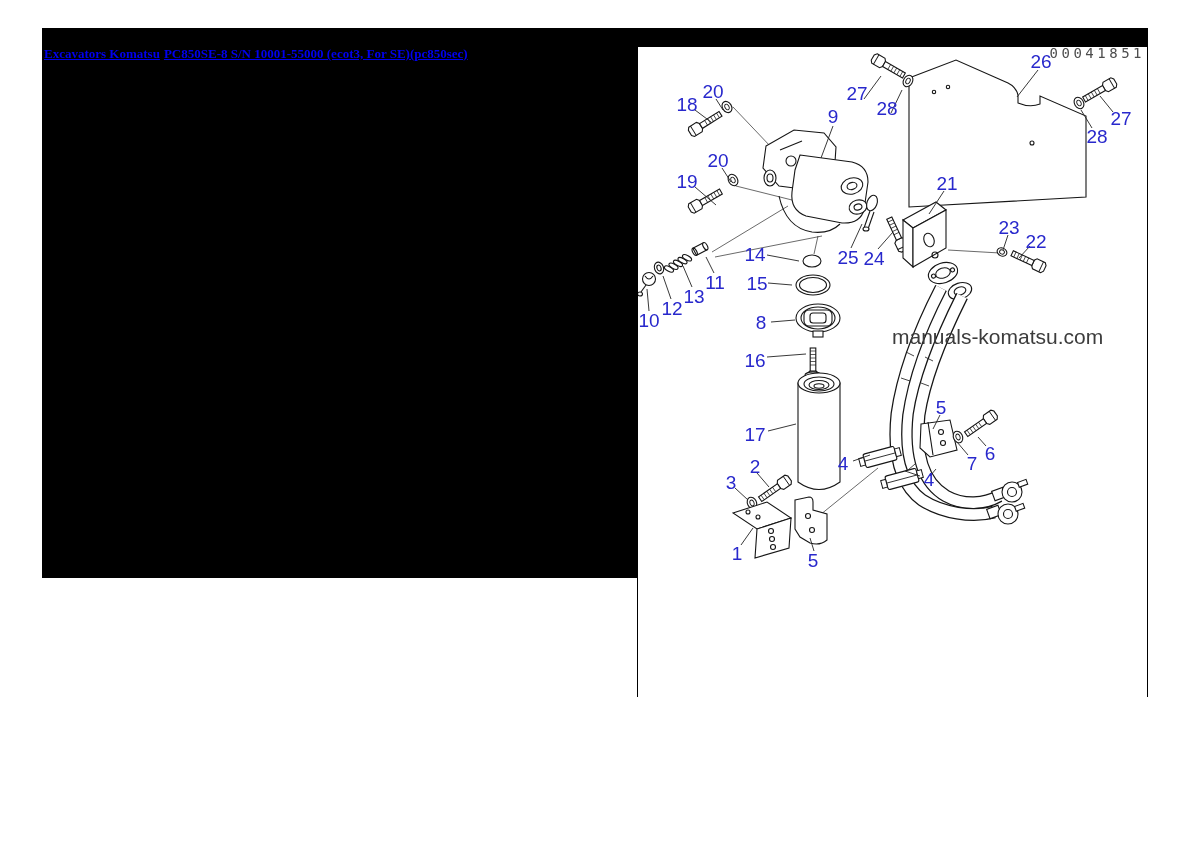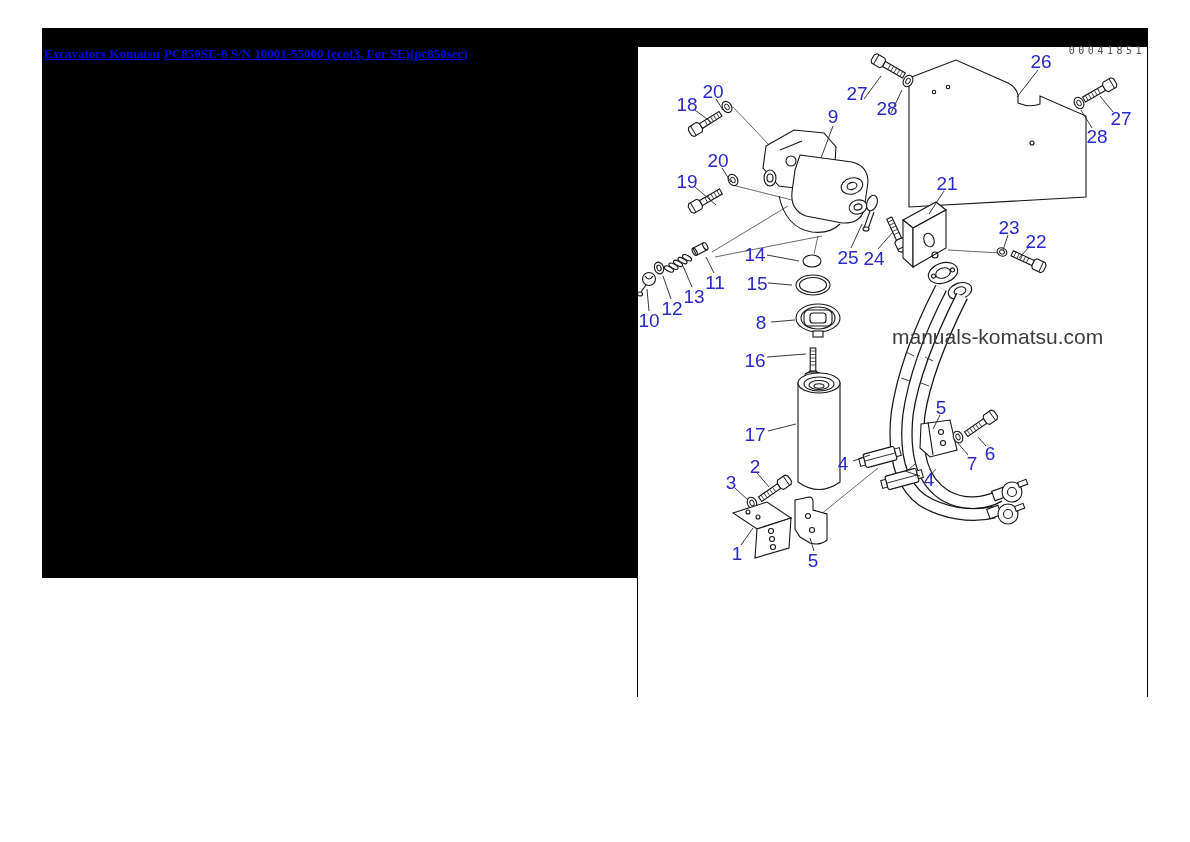--- a/index.html
+++ b/index.html
@@ -16,7 +16,7 @@
   .diagram-body{position:absolute;left:0;top:19px;width:509px;height:650px;
                 border-left:1px solid #000;border-right:1px solid #000;background:#fff;}
   .serial{position:absolute;top:17px;right:3px;z-index:5;
-          font-family:"DejaVu Sans Mono",monospace;font-size:10px;letter-spacing:3.5px;
+          font-family:"DejaVu Sans Mono",monospace;font-size:14px;letter-spacing:3.5px;
           color:#4d4d4d;}
   svg{position:absolute;left:0;top:0;}
   .ln{stroke:#161616;stroke-width:1.1;fill:none;}

